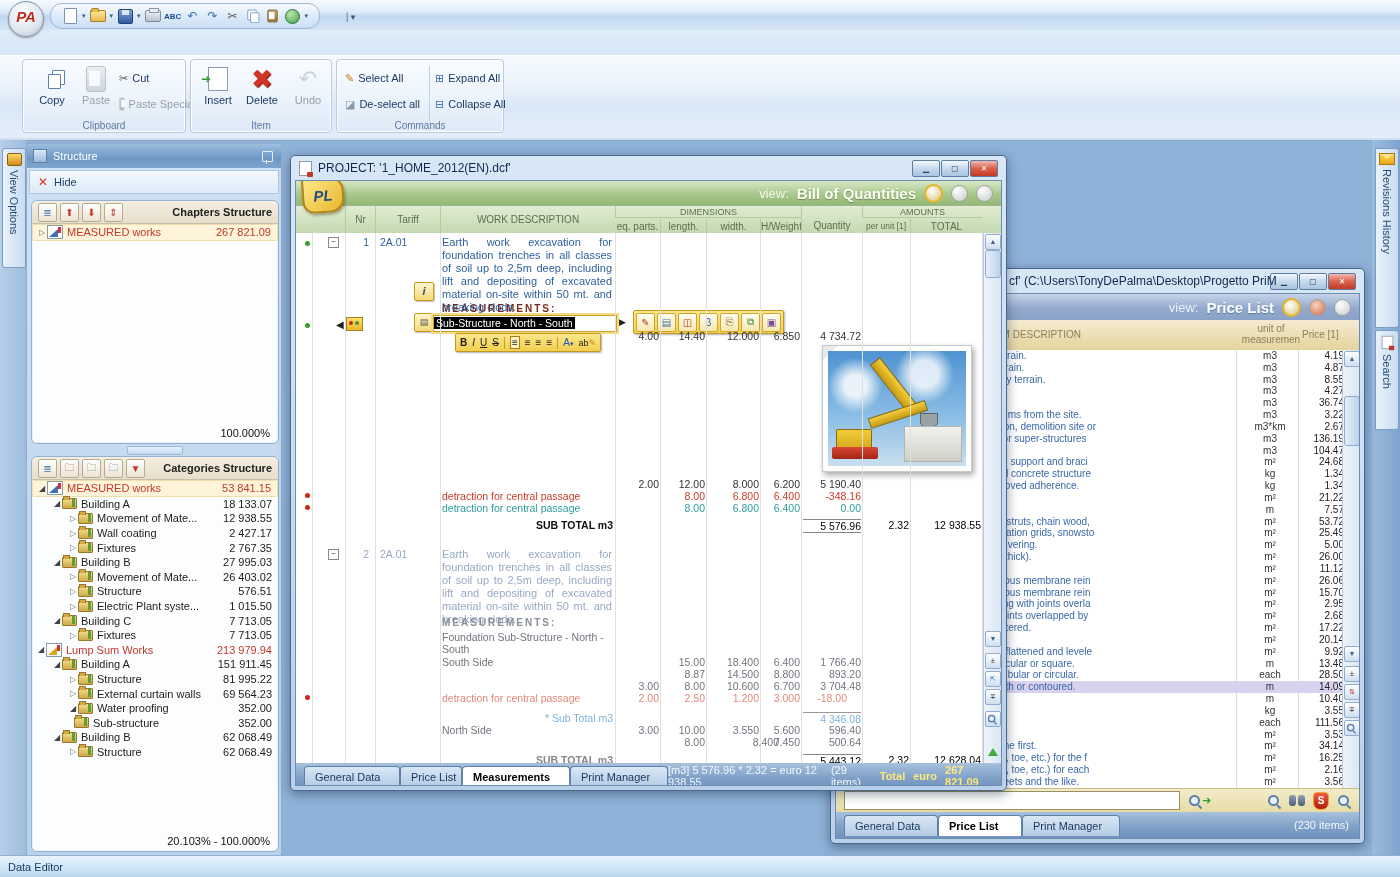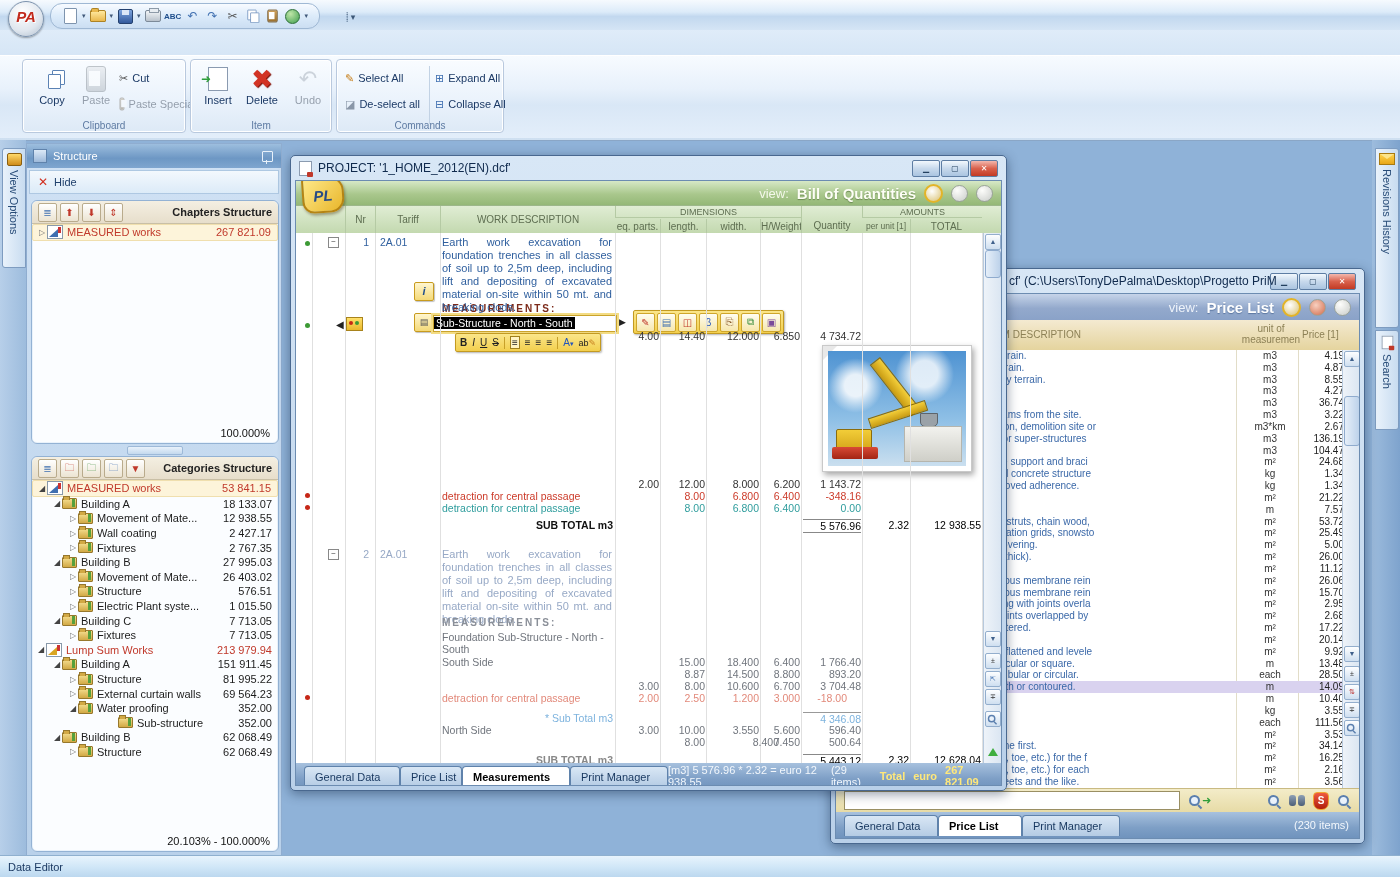--- a/index.html
+++ b/index.html
@@ -860,7 +860,7 @@
             <span class="mnum" style="left: 366px; width: 43px;">12.00</span>
             <span class="mnum" style="left: 412px; width: 51px;">8.000</span>
             <span class="mnum" style="left: 466px; width: 38px;">6.200</span>
-            <span class="mnum" style="left: 507px; width: 58px;">1 143.72</span>
+            <span class="mnum" style="left: 507px; width: 58px;">5 190.40</span>
           </div>
           <div class="bline c-red" style="top: 257px;">
             <span class="mlabel">detraction for central passage</span>

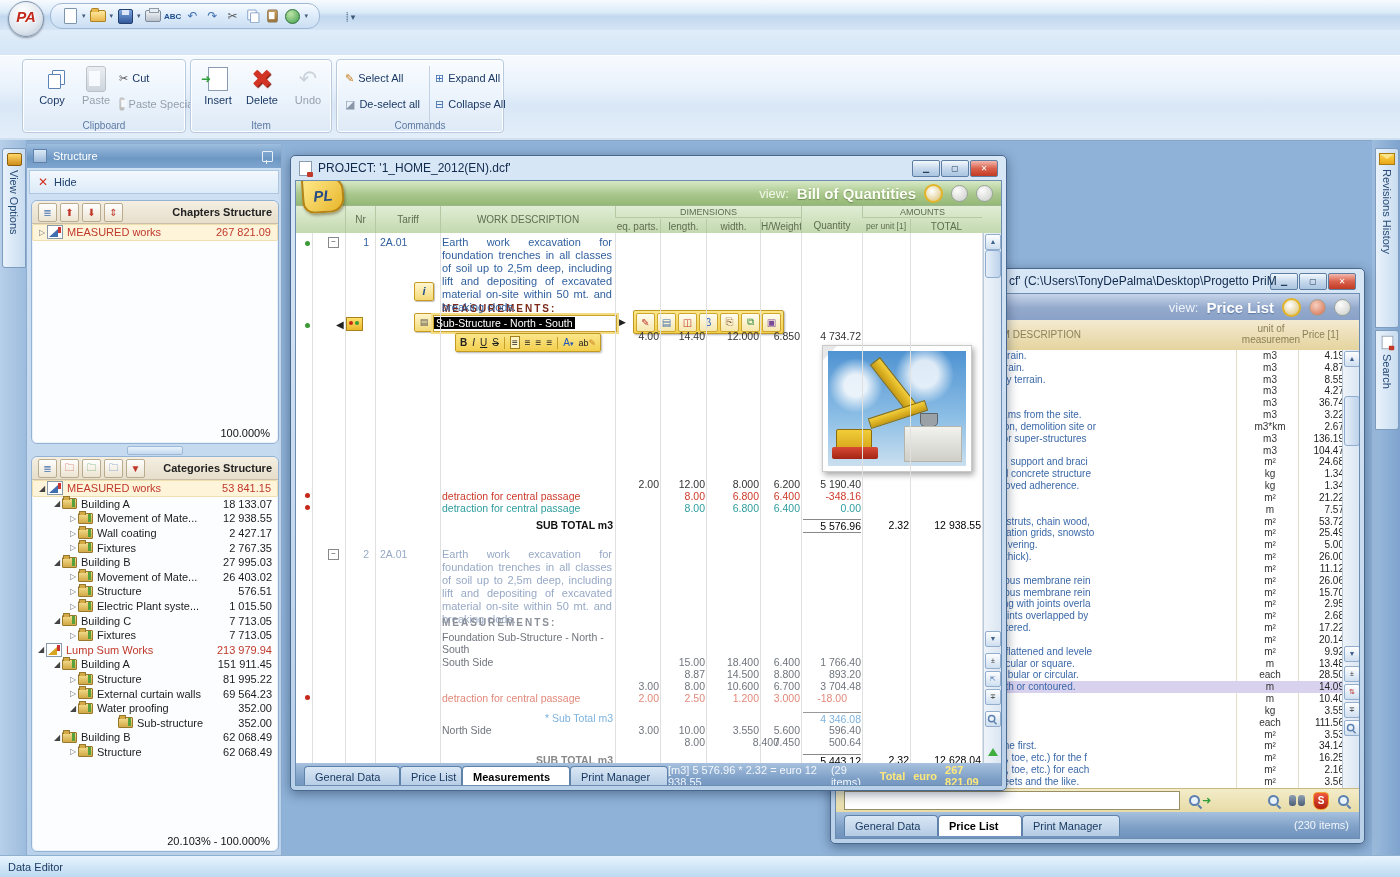--- a/index.html
+++ b/index.html
@@ -484,7 +484,7 @@
             <span>Water proofing</span>
             <span class="val">352.00</span>
           </div>
-          <div class="trow" style="padding-left: 76px; text-align: right;">
+          <div class="trow" style="padding-left: 32px; text-align: right;">
             <span class="arr"></span>
             <span class="fold"></span>
             <span>Sub-structure</span>

